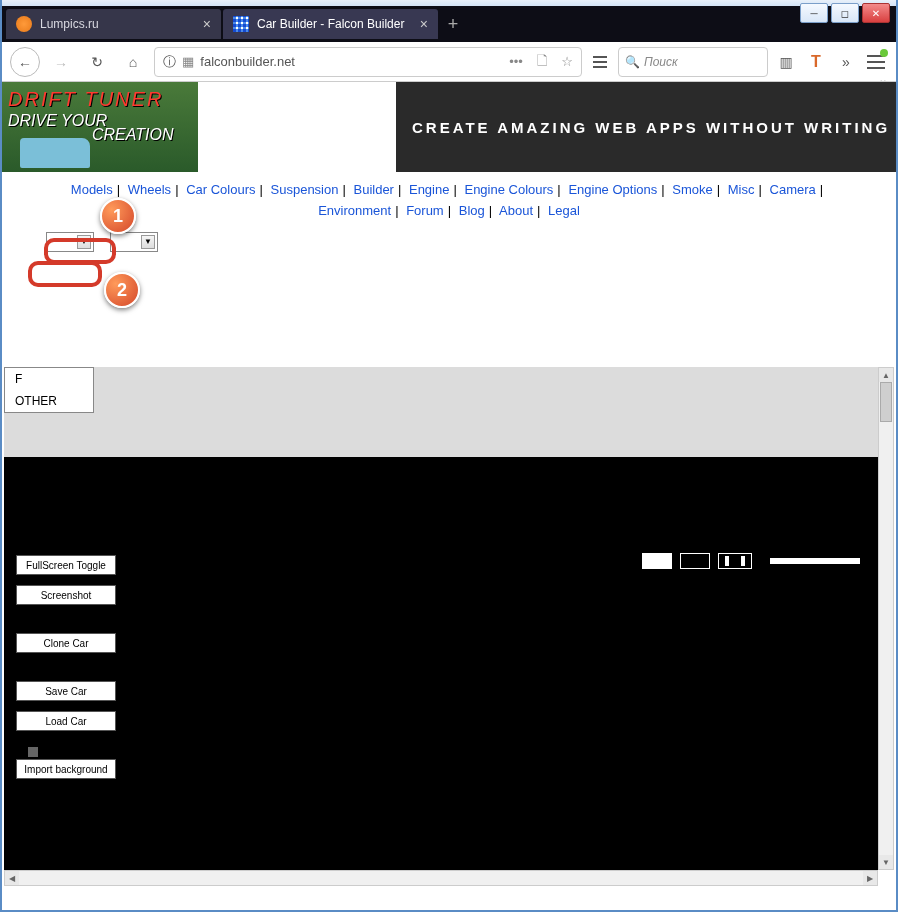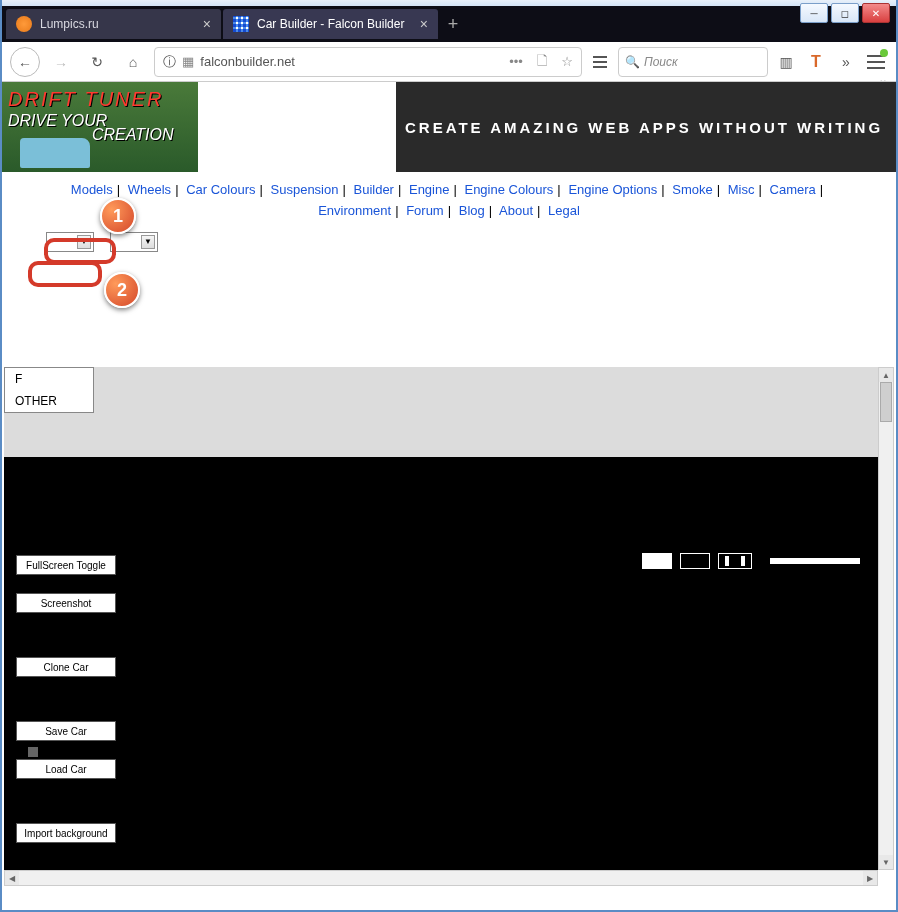--- a/index.html
+++ b/index.html
@@ -32,7 +32,7 @@
 .logo-box .l2{position:absolute;top:30px;left:6px;font-size:16px;color:#fff;text-shadow:1px 1px #000}
 .logo-box .l3{position:absolute;top:44px;left:90px;font-size:16px;color:#fff;text-shadow:1px 1px #000}
 .logo-box .car{position:absolute;bottom:4px;left:18px;width:70px;height:30px;background:#7bbfd8;border-radius:4px 8px 2px 2px}
-.ad-box{margin-left:auto;width:500px;height:90px;background:#2a2a2a;color:#fff;display:flex;align-items:center;padding-left:9px;font-size:15px;letter-spacing:3px;font-weight:bold;overflow:hidden;white-space:nowrap}
+.ad-box{margin-left:auto;width:500px;height:90px;background:#2a2a2a;color:#fff;display:flex;align-items:center;padding-left:16px;font-size:15px;letter-spacing:3px;font-weight:bold;overflow:hidden;white-space:nowrap}
 .nav-links{text-align:center;padding:8px 4px;font-size:13px;color:#333;line-height:1.6}
 .nav-links a{color:#1a55d8;cursor:pointer}
 .nav-links .sep{color:#000;margin:0 4px}

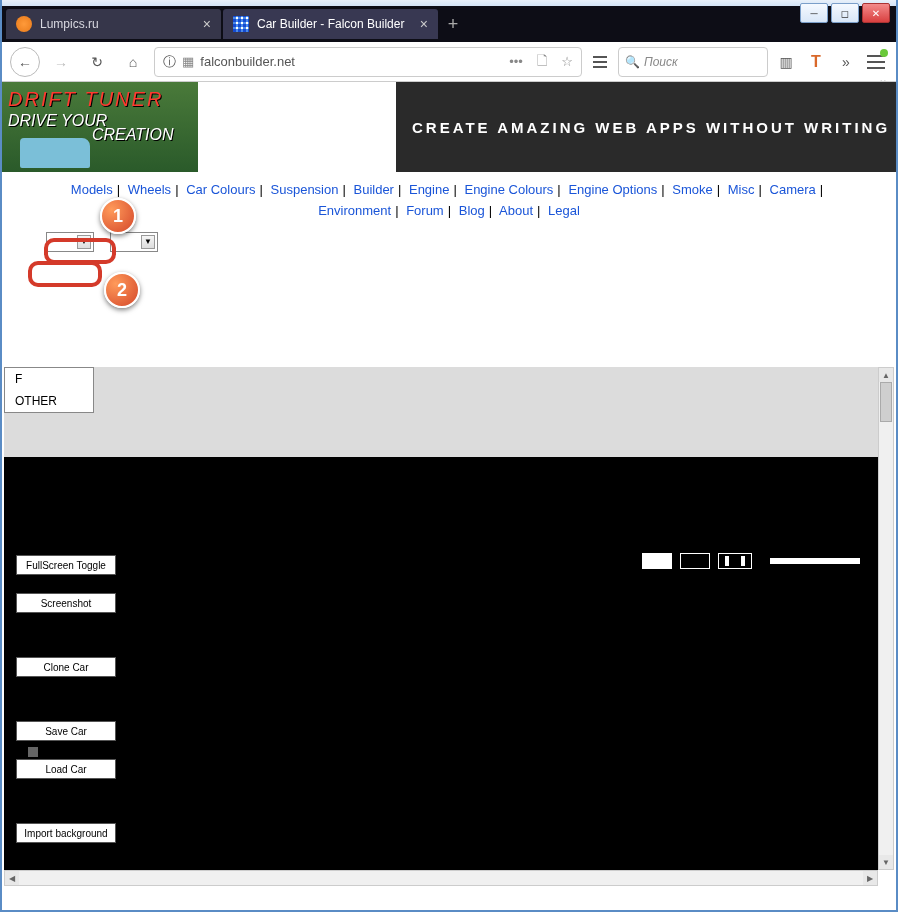--- a/index.html
+++ b/index.html
@@ -43,7 +43,7 @@
 .dropdown div{padding:4px 10px;cursor:pointer}
 .app-area{position:absolute;left:2px;right:18px;top:285px;bottom:18px;background:#dcdcdc}
 .canvas-black{position:absolute;left:0;right:0;top:90px;bottom:0;background:#000}
-.side-buttons{position:absolute;left:12px;top:98px;display:flex;flex-direction:column;gap:18px}
+.side-buttons{position:absolute;left:12px;top:98px;display:flex;flex-direction:column;gap:10px}
 .side-buttons button{width:100px;height:20px;background:#fff;border:1px solid #555;font-size:10px;cursor:pointer}
 .side-buttons .spacer{height:8px}
 .car-icons{position:absolute;right:18px;top:96px;display:flex;gap:8px;align-items:center}

